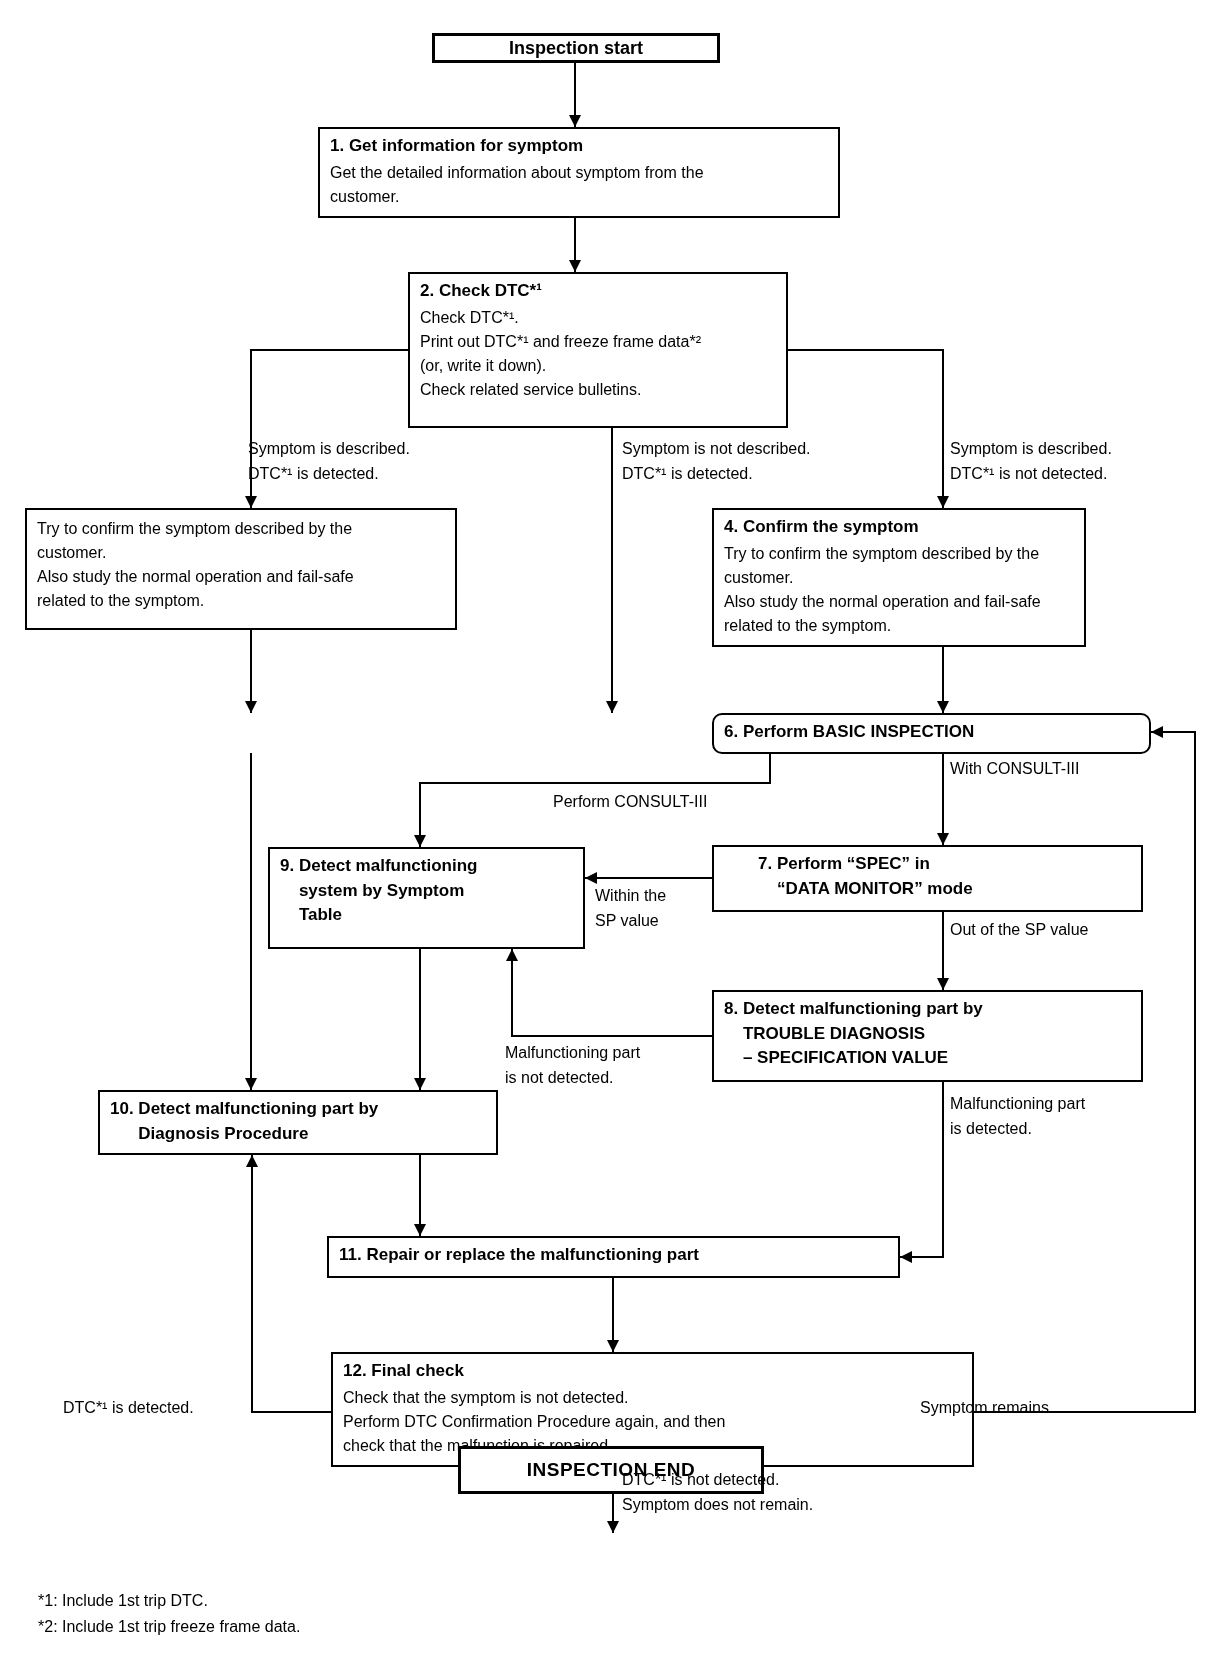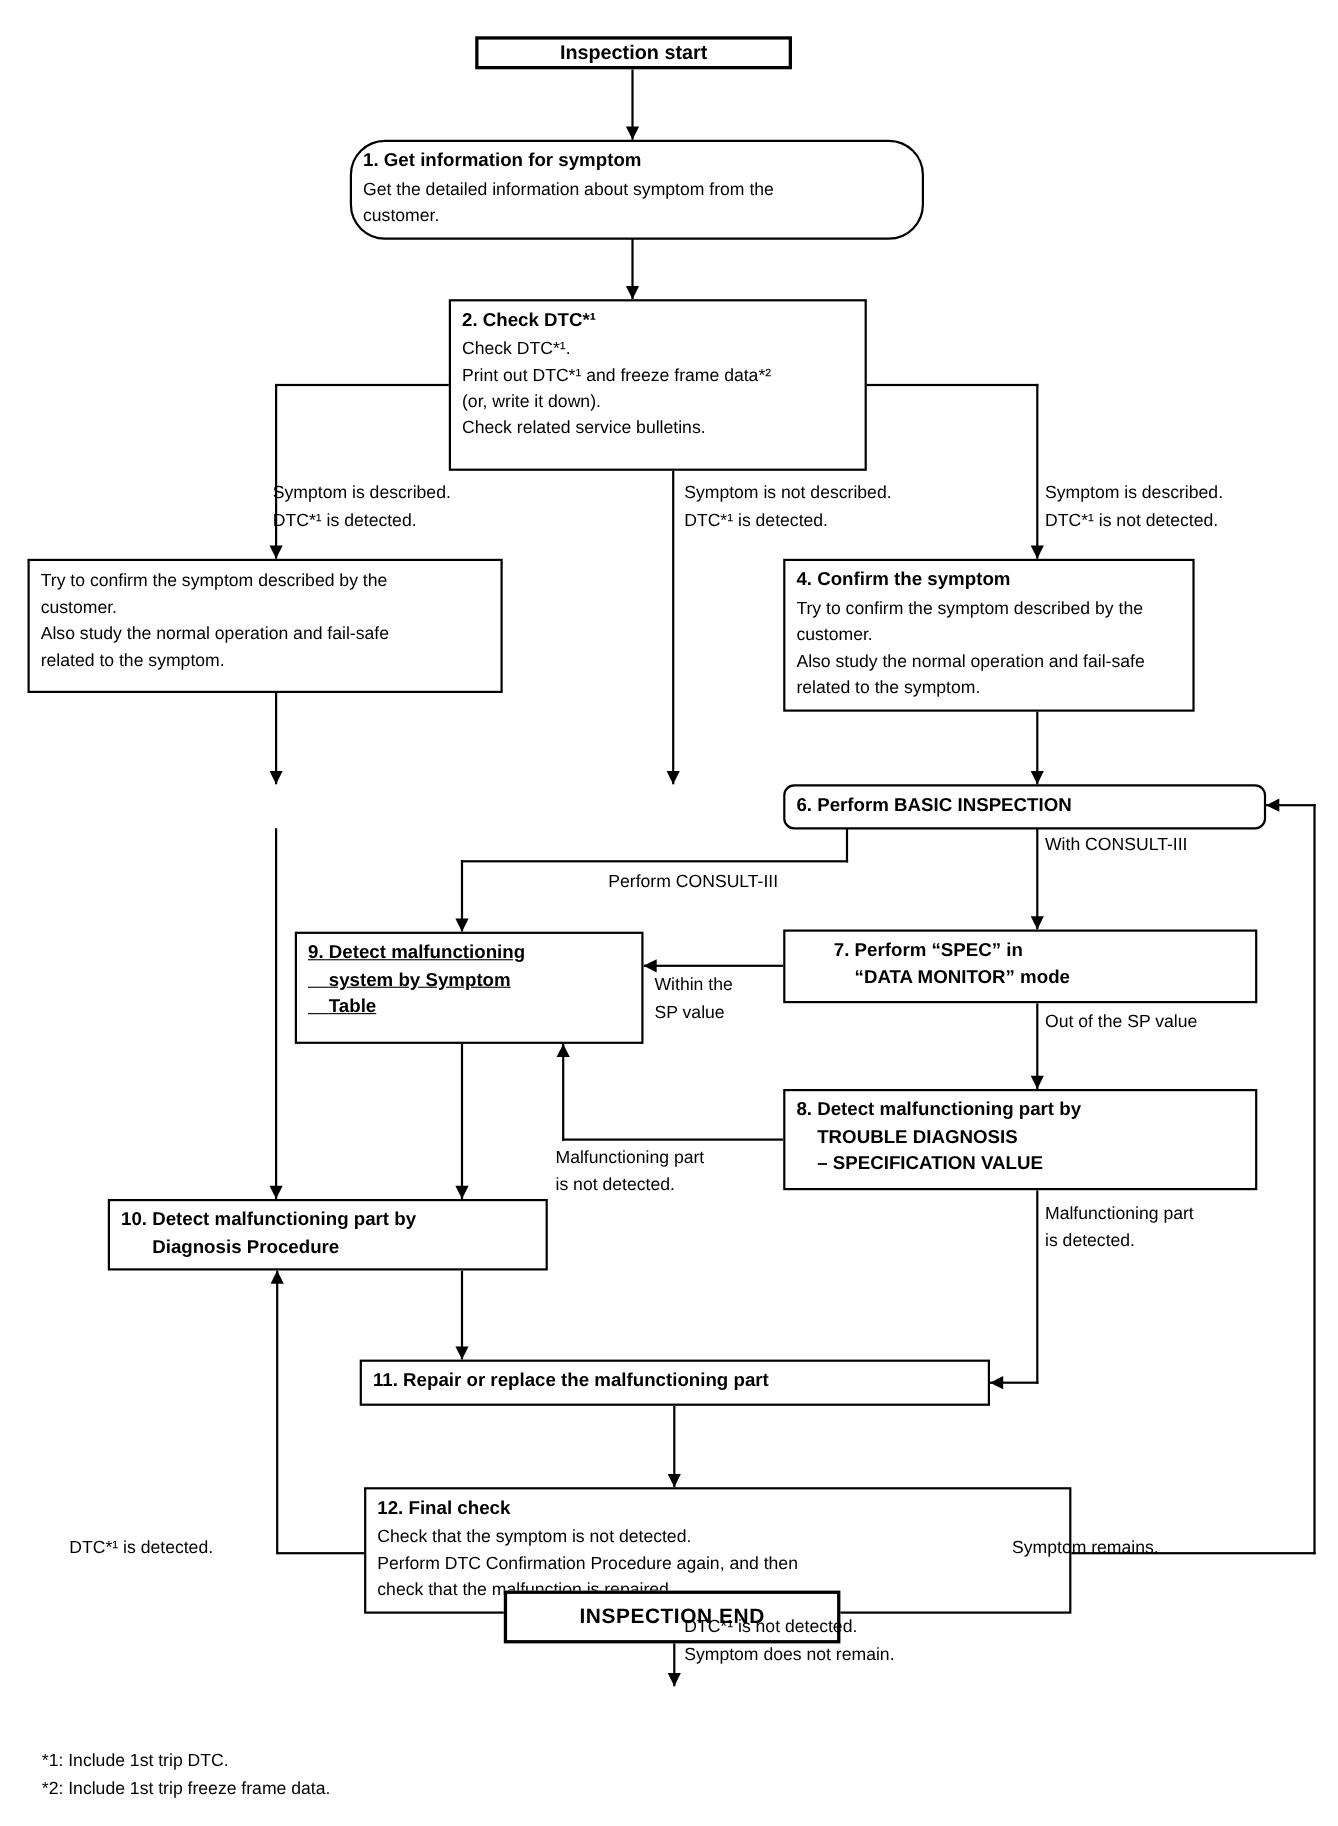--- a/index.html
+++ b/index.html
@@ -106,7 +106,7 @@
     <div class="terminal-label">Inspection start</div>
   </div>
 
-  <div class="node" style="left:318px;top:127px;width:522px;min-height:84px;border-radius:32px;">
+  <div class="node" style="left:318px;top:127px;width:522px;min-height:84px;">
     <div class="node-title">1. Get information for symptom</div>
     <div class="node-body">Get the detailed information about symptom from the
 customer.</div>

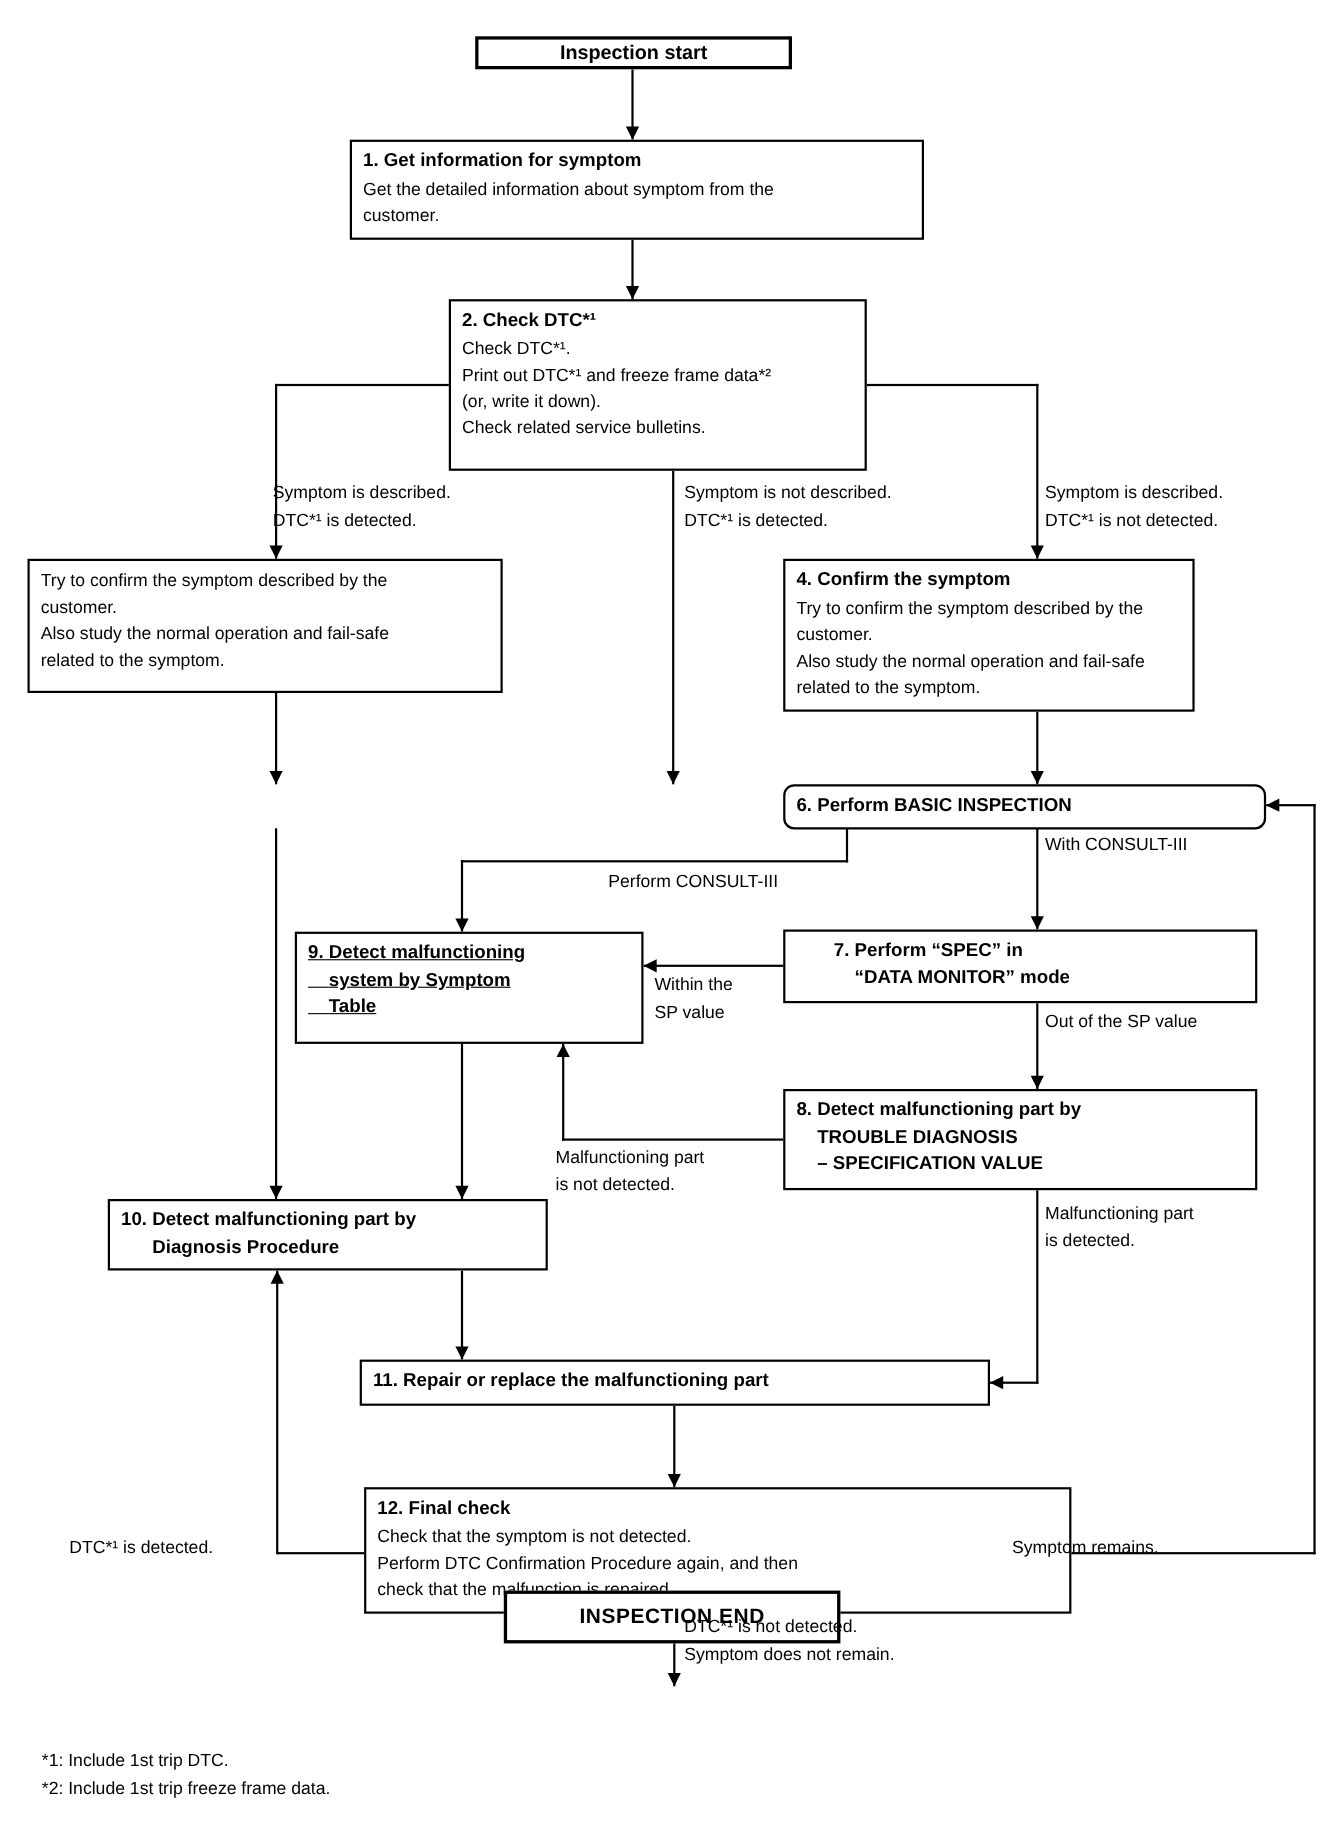--- a/index.html
+++ b/index.html
@@ -151,7 +151,7 @@
     – SPECIFICATION VALUE</div>
   </div>
 
-  <div class="node" style="left:268px;top:847px;width:317px;min-height:102px;text-decoration:underline;">
+  <div class="node" style="left:268px;top:847px;width:317px;min-height:102px;">
     <div class="node-title">9. Detect malfunctioning
     system by Symptom
     Table</div>

